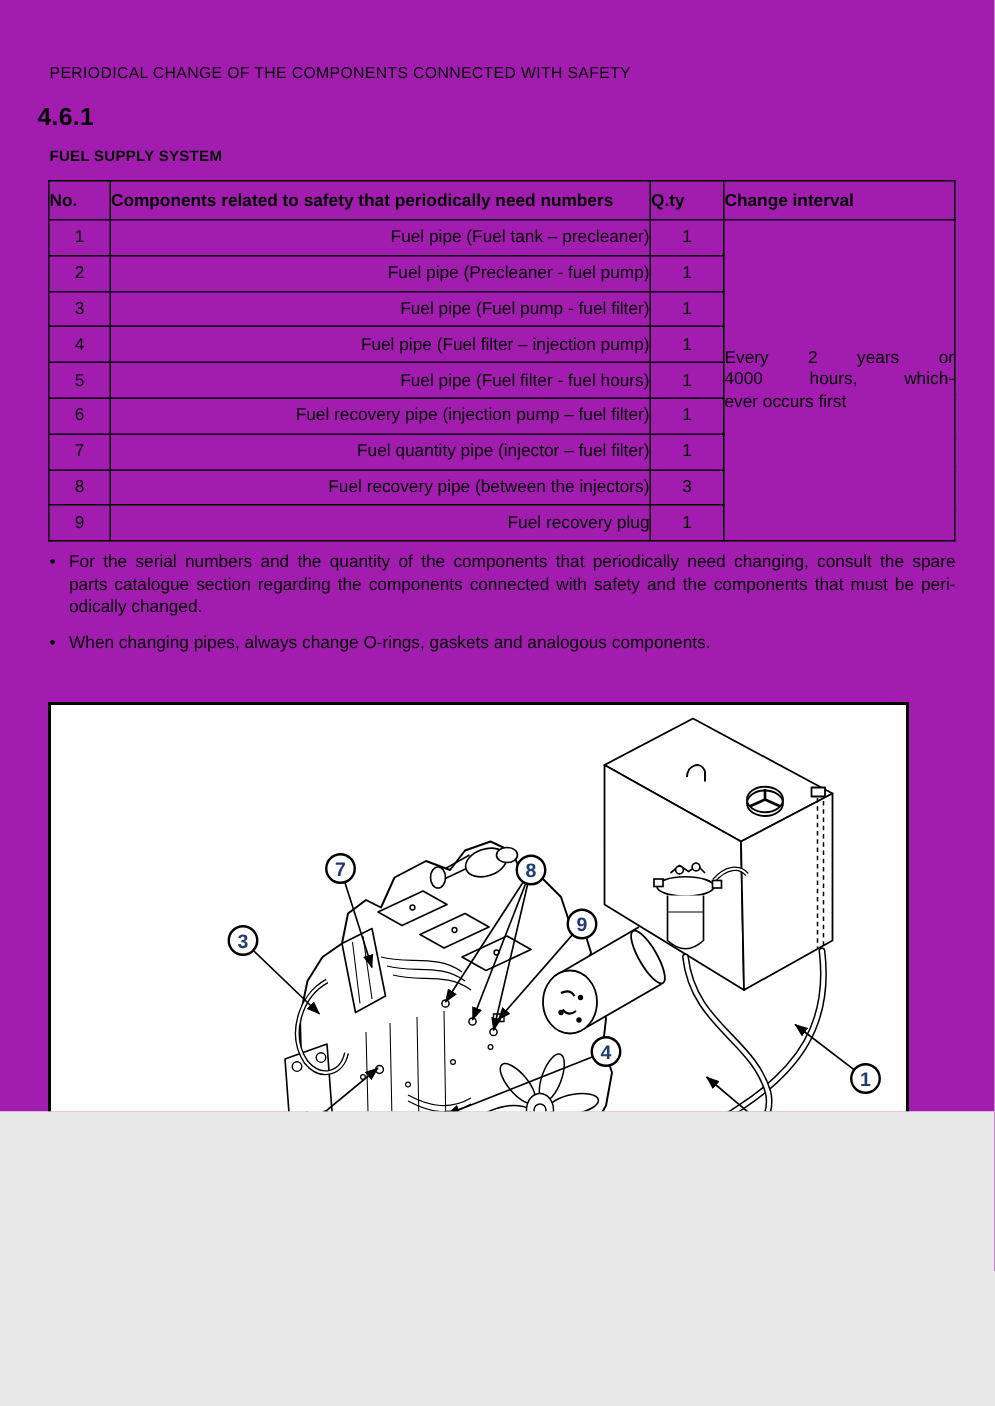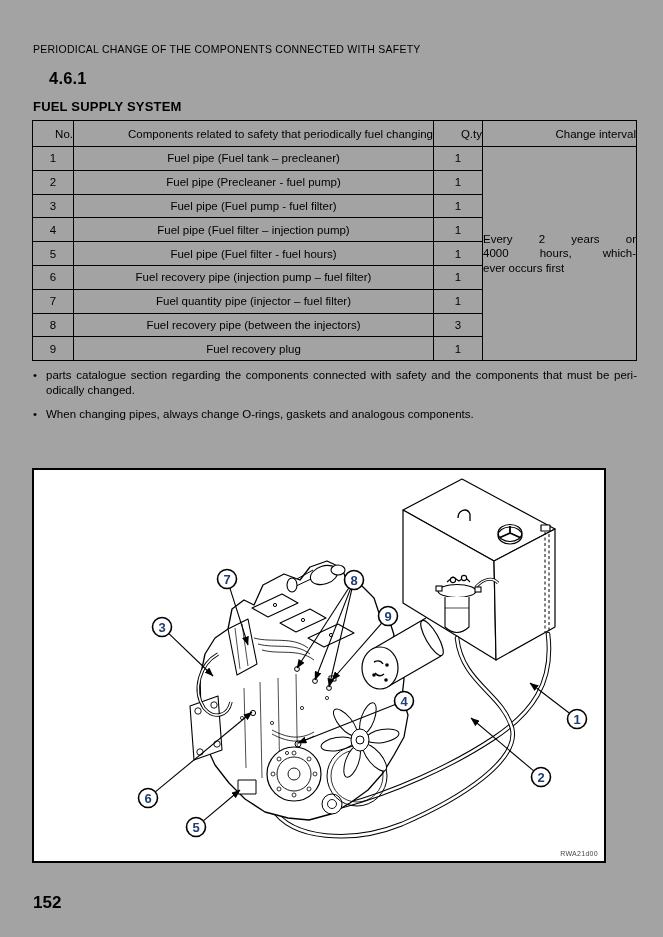--- a/index.html
+++ b/index.html
@@ -4,8 +4,8 @@
 <style>
   html,body { margin:0; padding:0; background:#e8e8e8; }
   .page {
-    position:relative; width:663px; height:937px; margin:0 auto;
-    background:#a3a3a3; color:#000;
+    position:relative; width:663px; height:741px; margin:0 auto;
+    background:#a21caf; color:#000;
     font-family:"Liberation Sans", sans-serif;
     overflow:hidden;
   }

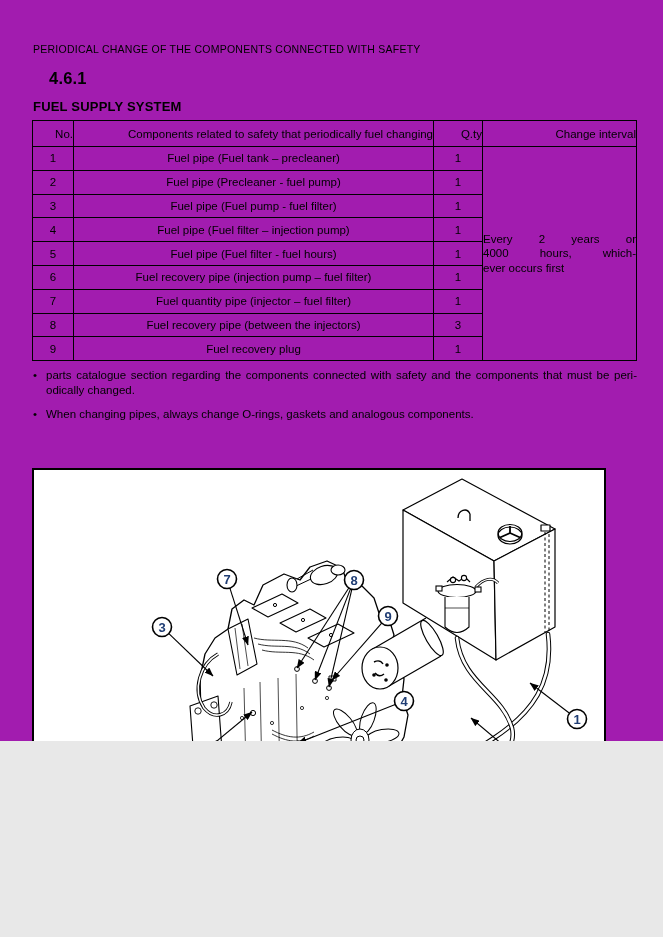--- a/index.html
+++ b/index.html
@@ -14,7 +14,7 @@
     font-size:10.5px; letter-spacing:0.25px; white-space:nowrap;
   }
   .section-heading {
-    position:absolute; left:49px; top:69px;
+    position:absolute; left:25px; top:69px;
     font-size:16.5px; font-weight:bold; letter-spacing:0.2px;
     display:flex; gap:21px; white-space:nowrap;
   }

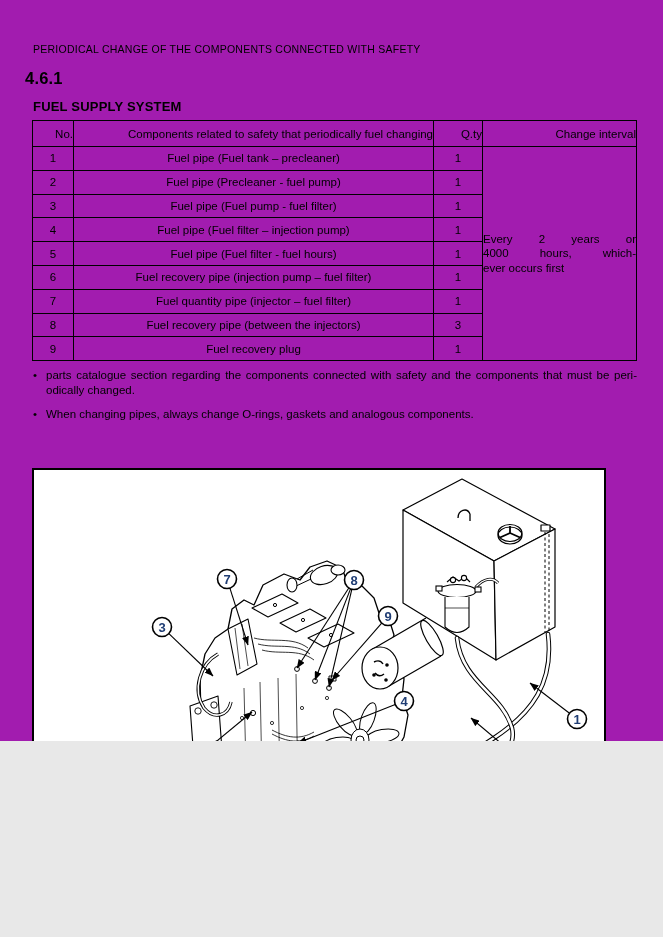--- a/index.html
+++ b/index.html
@@ -20,7 +20,7 @@
   }
   .sub-heading {
     position:absolute; left:33px; top:99px;
-    font-size:13px; font-weight:bold; letter-spacing:0.2px;
+    font-size:10px; font-weight:bold; letter-spacing:0.2px;
   }
   table.parts-table {
     position:absolute; left:32px; top:120px; width:604px;

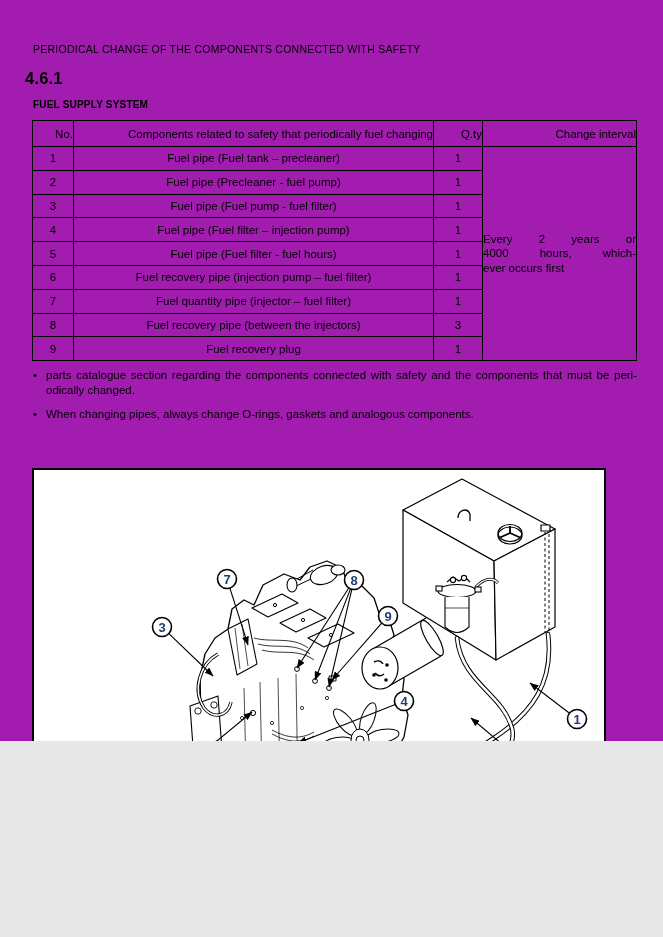--- a/index.html
+++ b/index.html
@@ -31,7 +31,7 @@
     border:1px solid #000; padding:0; font-weight:normal;
     overflow:hidden; white-space:nowrap;
   }
-  table.parts-table thead th { height:25px; text-align:right; }
+  table.parts-table thead th { height:25px; text-align:left;font-weight:bold; }
   table.parts-table tbody td { height:22.8px; }
   td.cell-no, td.cell-qty { text-align:center; }
   td.cell-comp { padding-left:14px; text-align:center; }

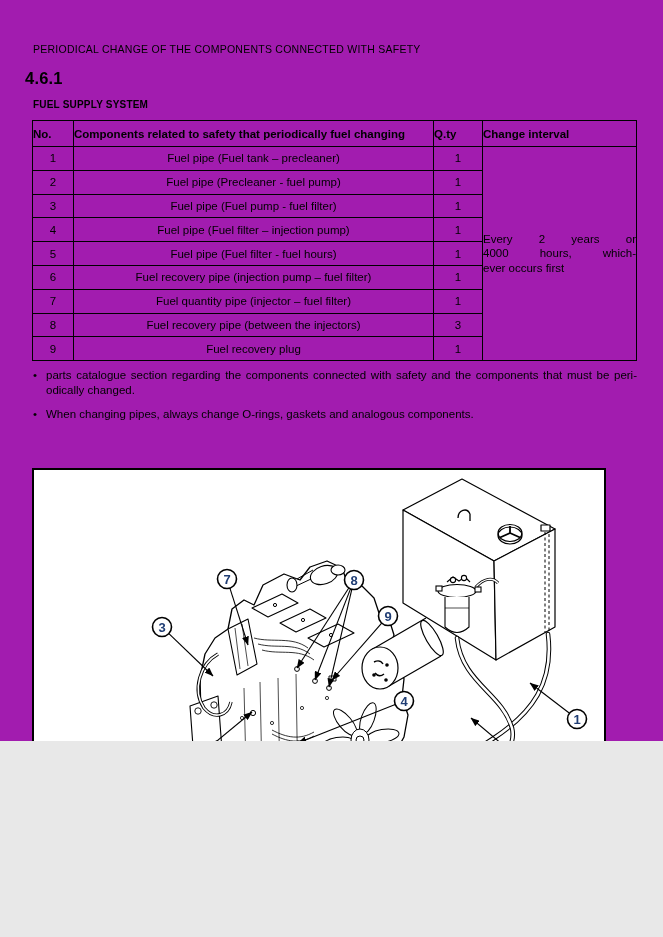--- a/index.html
+++ b/index.html
@@ -89,7 +89,7 @@
     <thead>
       <tr>
         <th>No.</th>
-        <th>Components related to safety that periodically fuel changing</th>
+        <th>Components related to safety that periodically need numbers</th>
         <th>Q.ty</th>
         <th>Change interval</th>
       </tr>

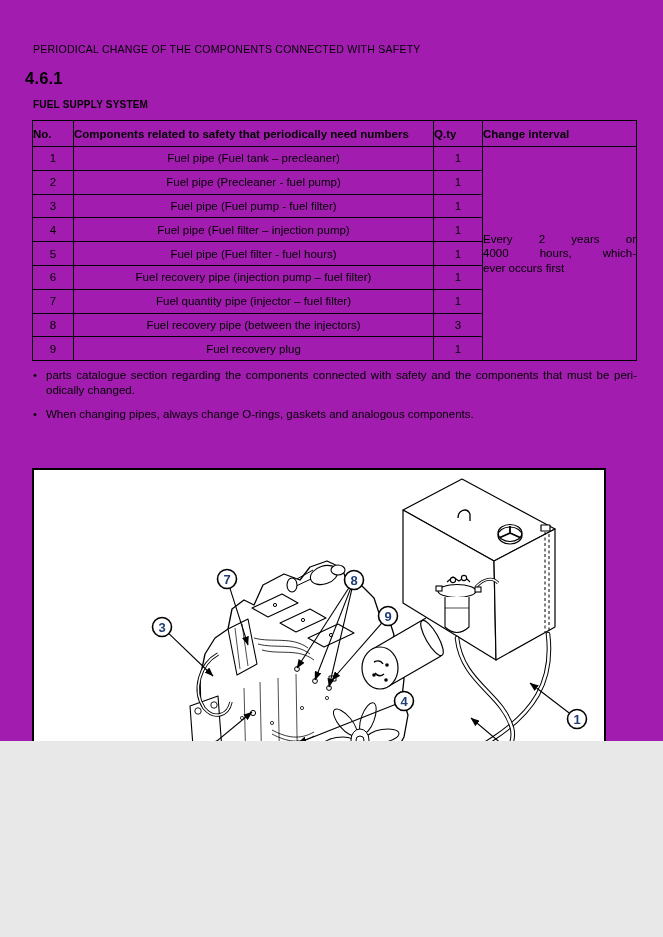--- a/index.html
+++ b/index.html
@@ -34,7 +34,7 @@
   table.parts-table thead th { height:25px; text-align:left;font-weight:bold; }
   table.parts-table tbody td { height:22.8px; }
   td.cell-no, td.cell-qty { text-align:center; }
-  td.cell-comp { padding-left:14px; text-align:center; }
+  td.cell-comp { padding-left:14px; text-align:right; }
   td.interval-cell {
     vertical-align:middle; padding:0 10px 0 7px;
     font-size:11.5px; line-height:14.6px; white-space:normal;

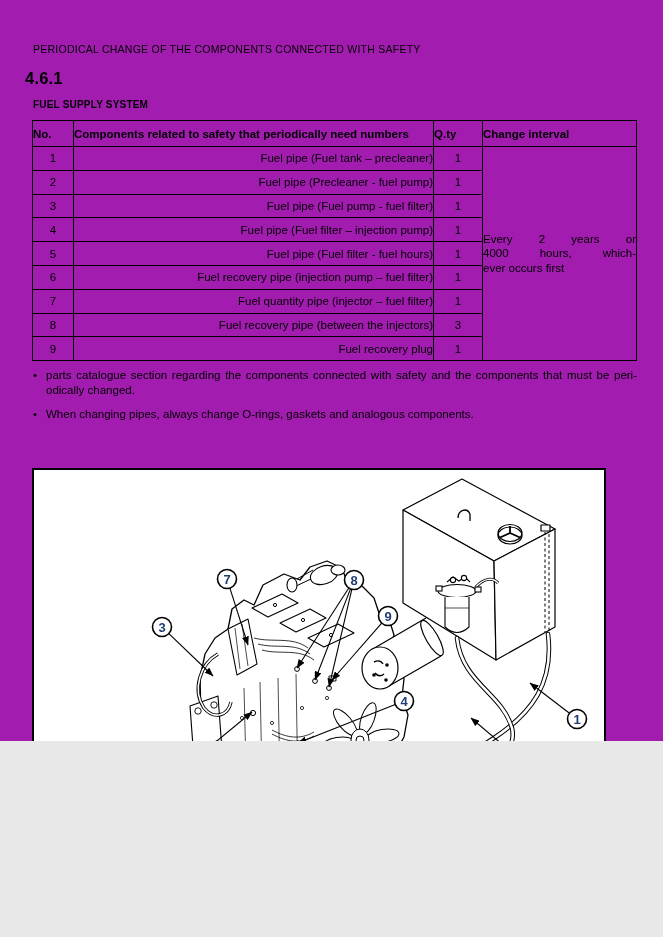--- a/index.html
+++ b/index.html
@@ -152,6 +152,7 @@
       <div class="note">
         <div class="note-bullet">•</div>
         <div class="note-lines">
+          <div class="note-line j">For the serial numbers and the quantity of the components that periodically need changing, consult the spare</div>
           <div class="note-line j">parts catalogue section regarding the components connected with safety and the components that must be peri-</div>
           <div class="note-line">odically changed.</div>
         </div>

